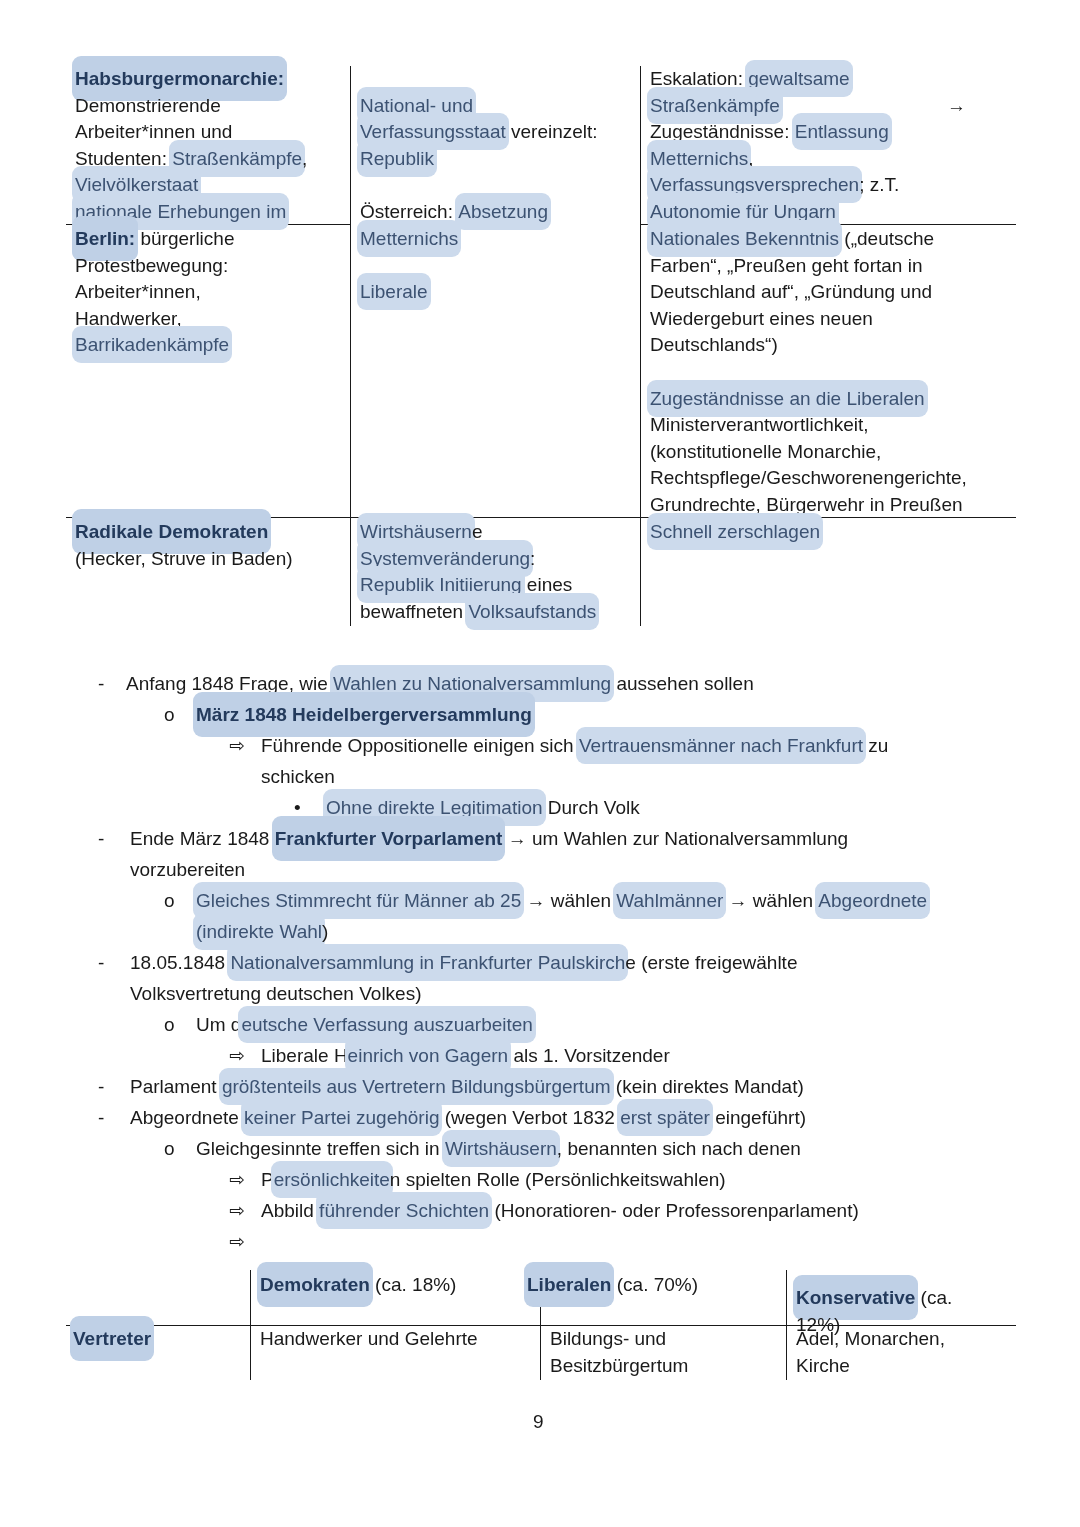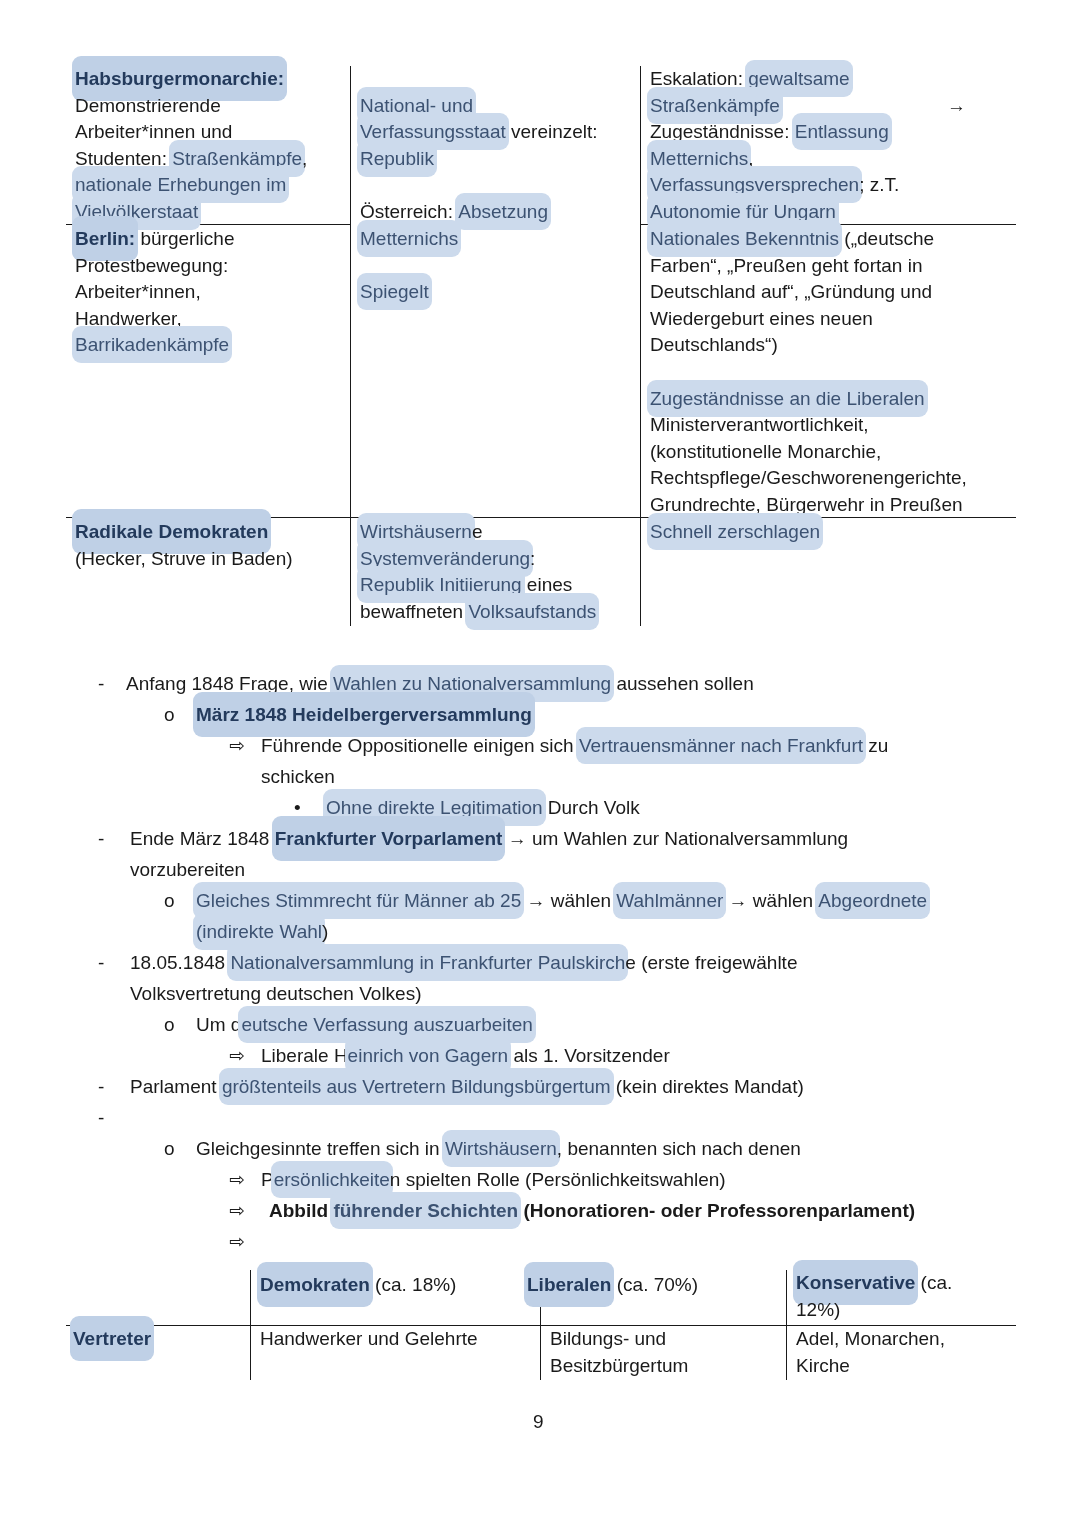--- a/index.html
+++ b/index.html
@@ -42,8 +42,8 @@
       <div>Demonstrierende</div>
       <div>Arbeiter*innen und</div>
       <div><span>Studenten: </span><span class="hl">Straßenkämpfe</span><span>,</span></div>
+      <div><span class="hl">Vielvölkerstaat</span></div>
       <div><span class="hl">nationale Erhebungen im</span></div>
-      <div><span class="hl">Vielvölkerstaat</span></div>
     </div>
 
     <div class="cell" style="left:285px; top:26.6px; width:290px;">

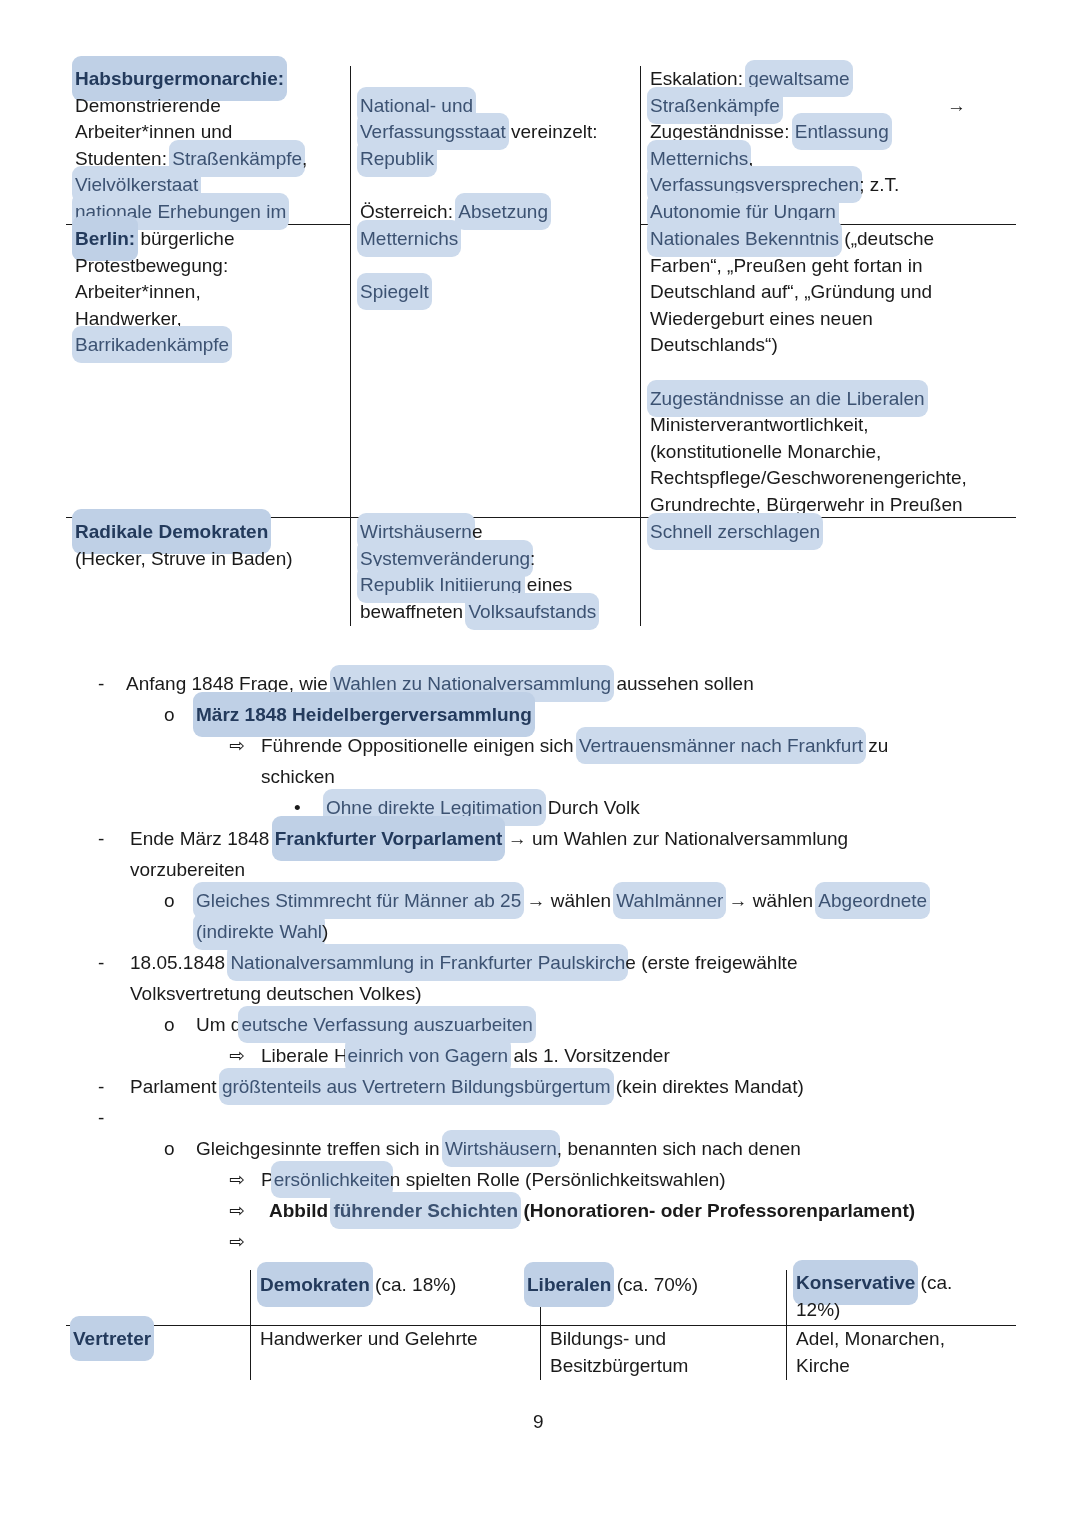--- a/index.html
+++ b/index.html
@@ -54,7 +54,7 @@
       <div><span>Österreich: </span><span class="hl">Absetzung</span></div>
       <div><span class="hl">Metternichs</span></div>
       <div>&nbsp;</div>
-      <div><span class="hl">Spiegelt</span></div>
+      <div><span class="hl">Liberale</span></div>
     </div>
 
     <div class="cell" style="left:575px; top:0; width:375px;">

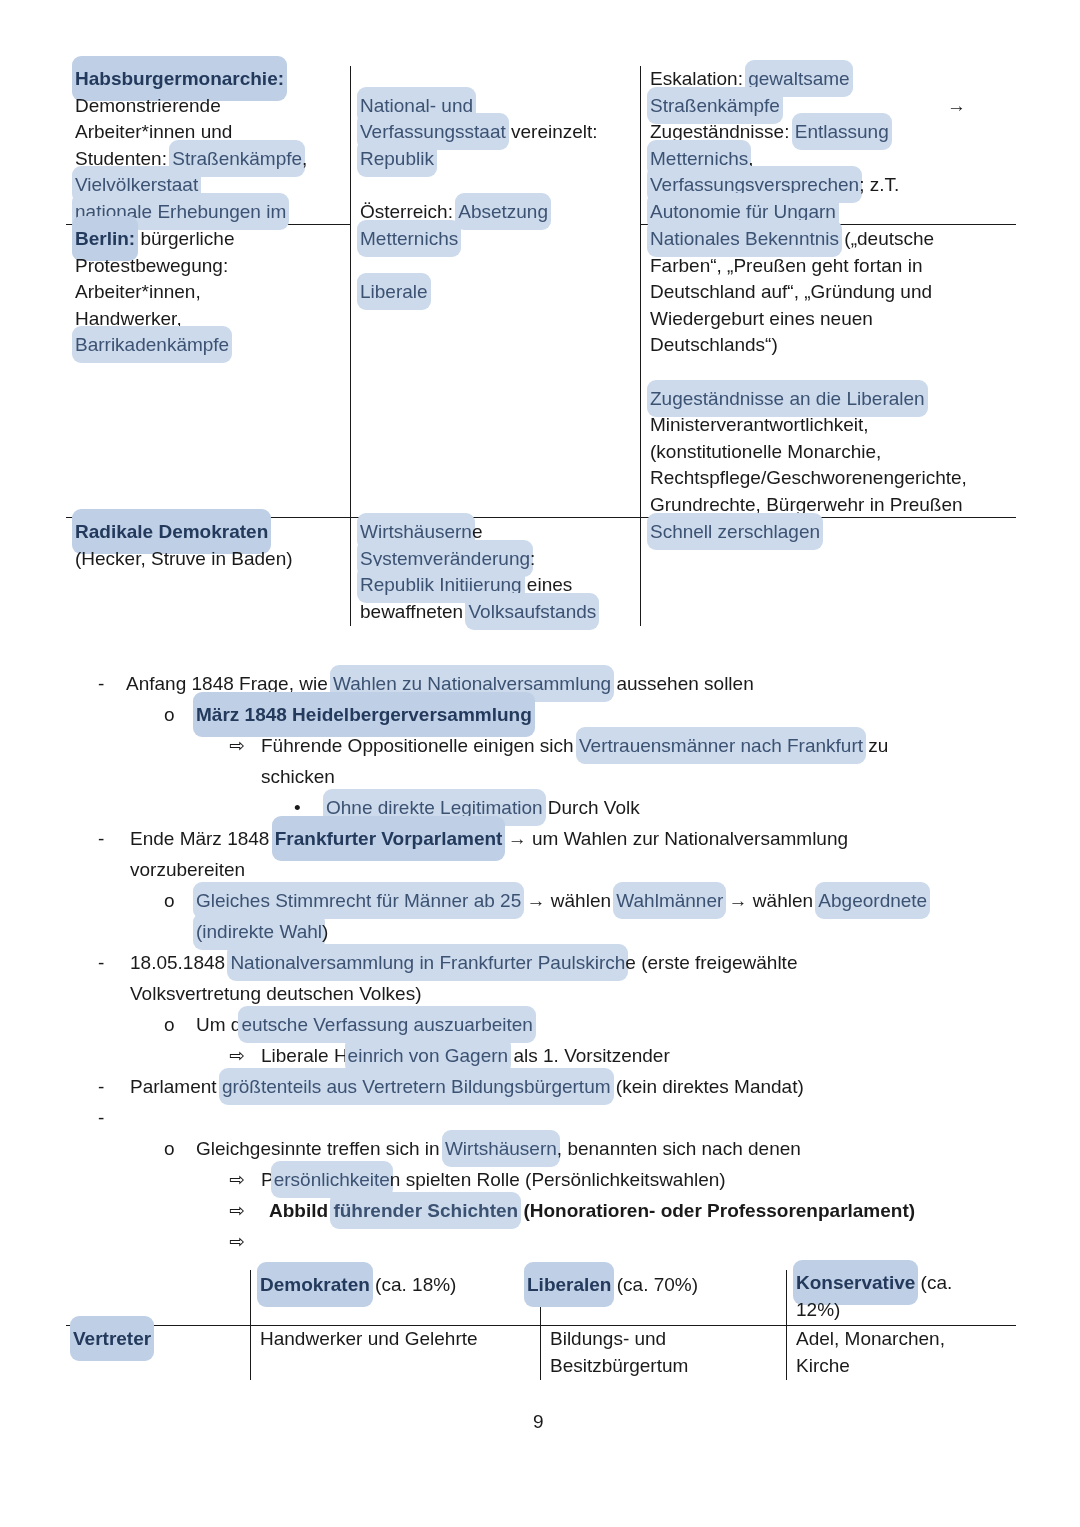--- a/index.html
+++ b/index.html
@@ -161,6 +161,7 @@
 
     <div class="li" style="left:98px; top:434px;">
       <span class="marker" style="left:0;">-</span>
+      <span style="margin-left:32px;"><span>Abgeordnete </span><span class="hl">keiner Partei zugehörig</span><span> (wegen Verbot 1832 </span><span class="hl">erst später</span><span> eingeführt)</span></span>
     </div>
 
     <div class="li" style="left:164px; top:465px;">

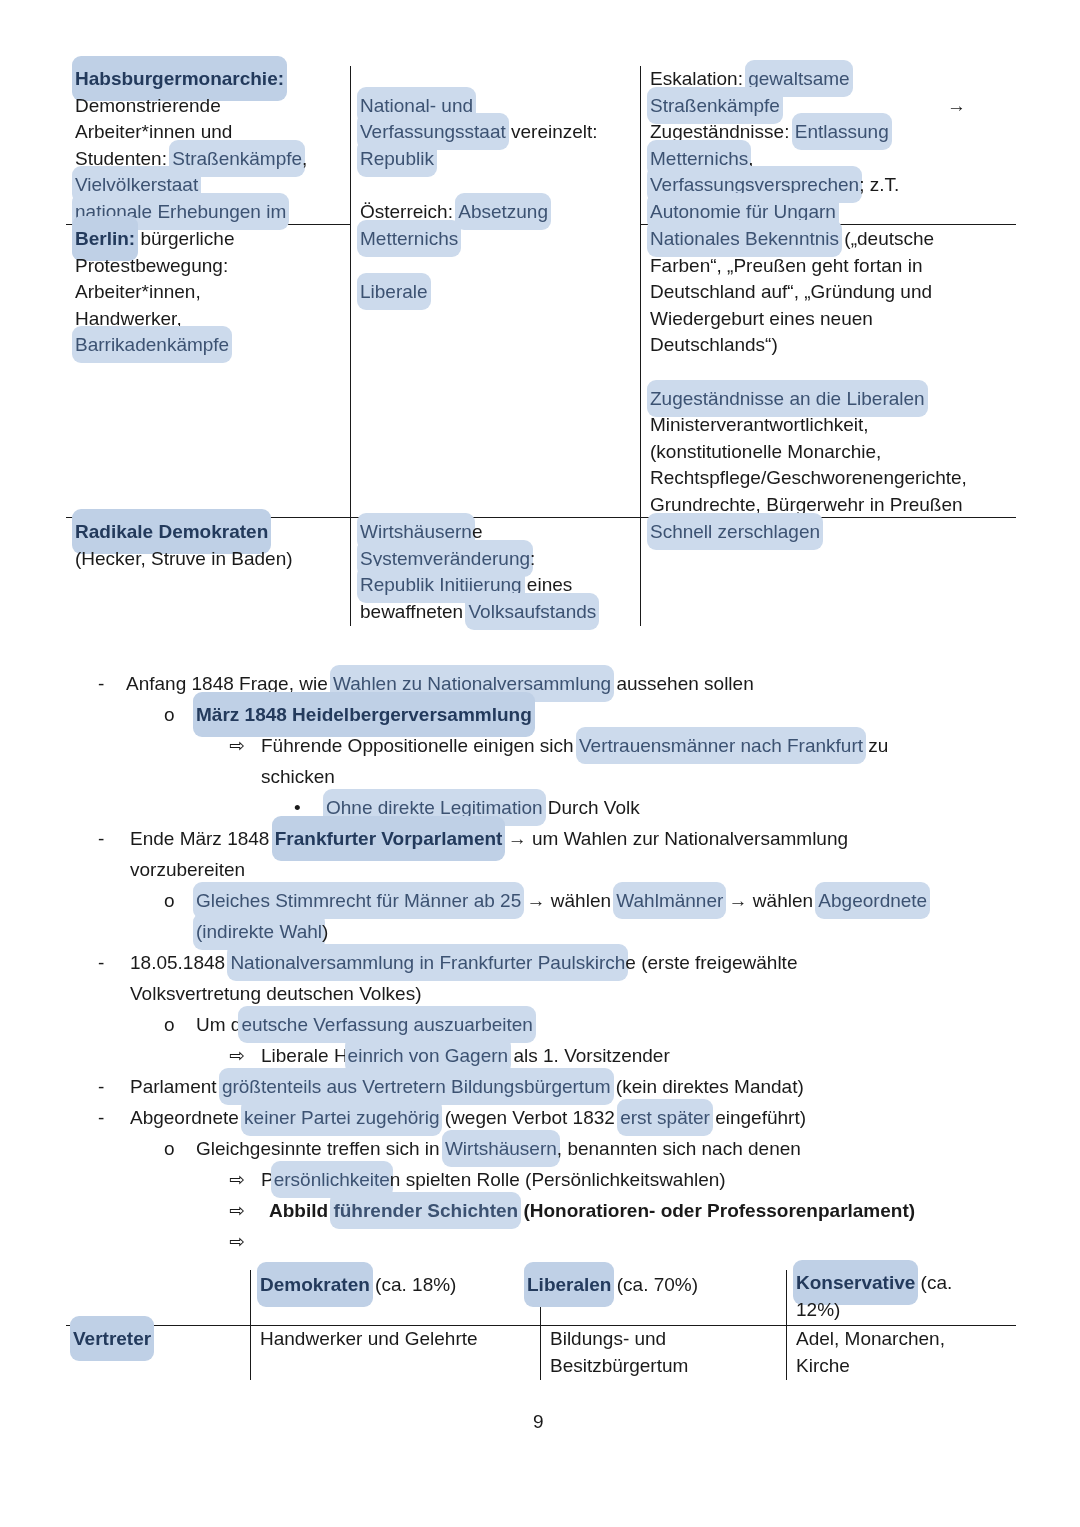--- a/index.html
+++ b/index.html
@@ -176,7 +176,7 @@
 
     <div class="li" style="left:229px; top:527px;">
       <span class="marker" style="left:0;">⇨</span>
-      <span style="margin-left:40px;font-weight:bold;"><span>Abbild </span><span class="hl">führender Schichten</span><span> (Honoratioren- oder Professorenparlament)</span></span>
+      <span style="margin-left:32px;"><span>Abbild </span><span class="hl">führender Schichten</span><span> (Honoratioren- oder Professorenparlament)</span></span>
     </div>
 
     <div class="li" style="left:229px; top:558px;">

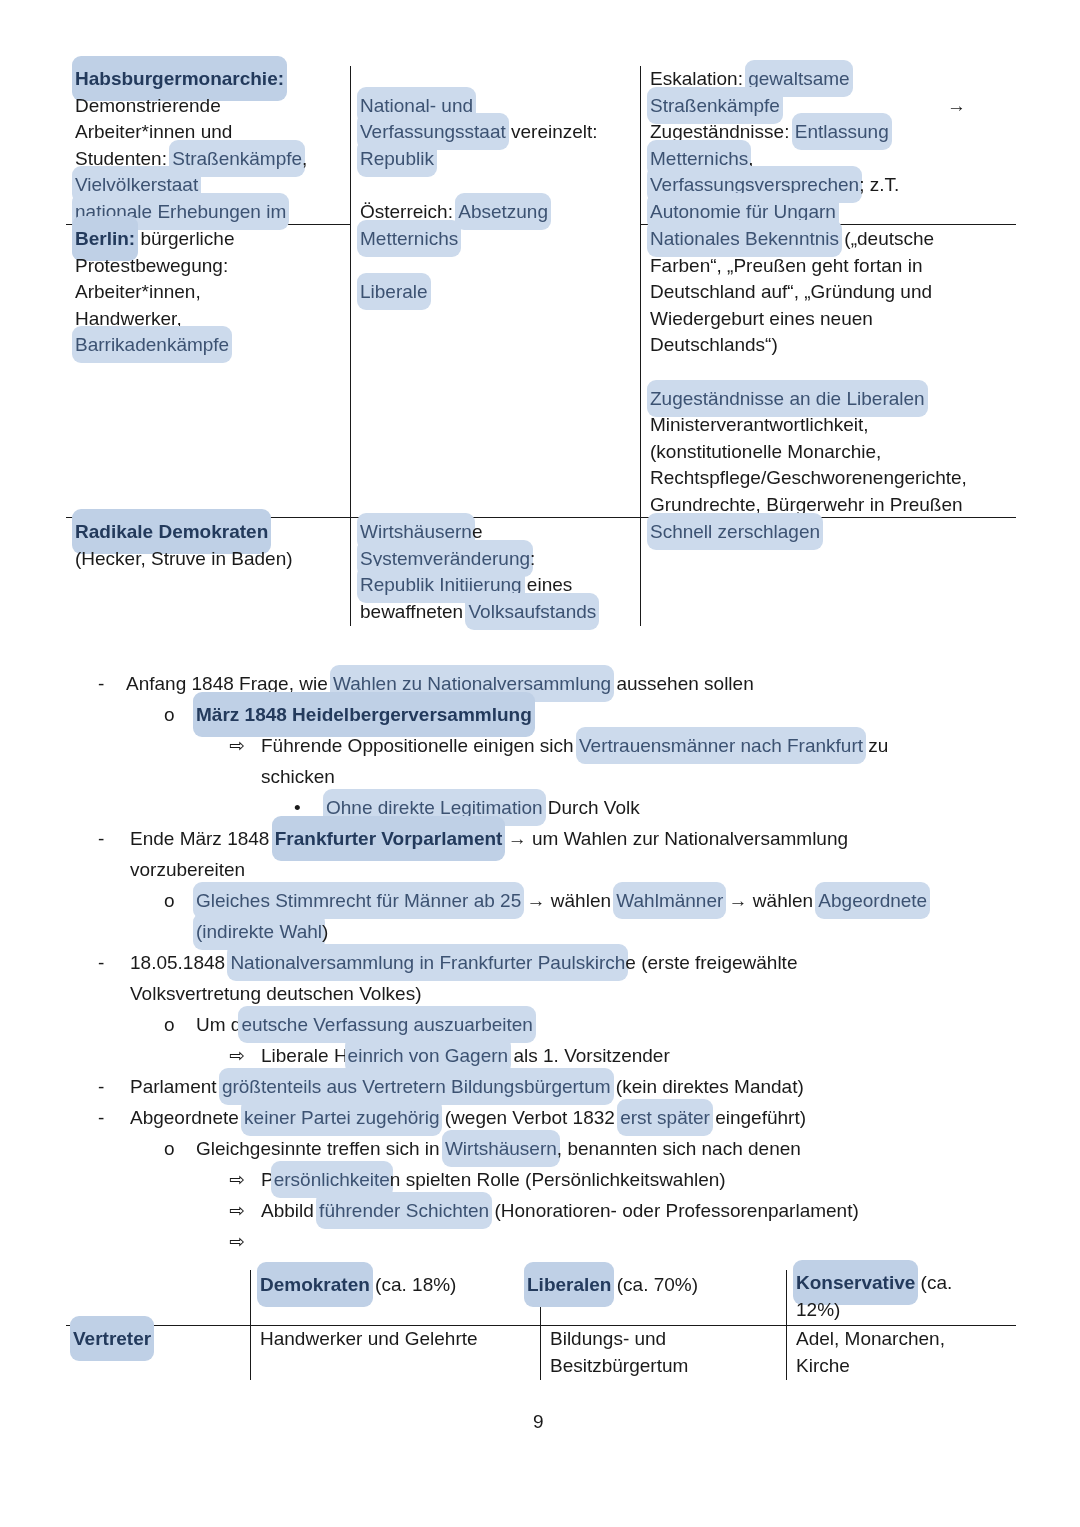--- a/index.html
+++ b/index.html
@@ -196,7 +196,7 @@
     <div class="cell" style="left:452px; top:2px; width:246px;">
       <span class="hlb">Liberalen</span><span> (ca. 70%)</span>
     </div>
-    <div class="cell" style="left:721px; top:0; width:229px;">
+    <div class="cell" style="left:721px; top:15px; width:229px;">
       <div><span class="hlb">Konservative</span><span> (ca.</span></div>
       <div>12%)</div>
     </div>

